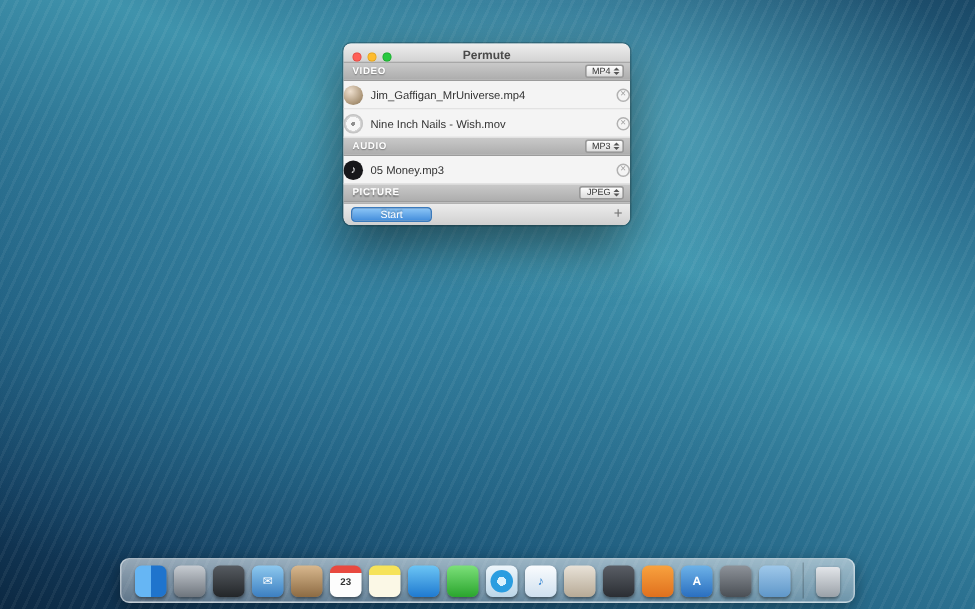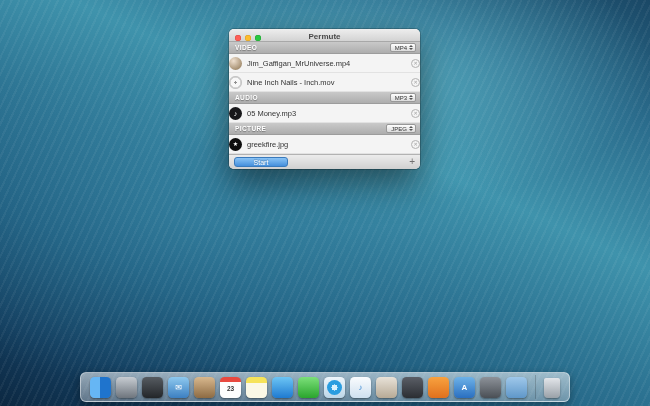--- a/index.html
+++ b/index.html
@@ -129,7 +129,7 @@
 
   <div class="filerow" data-name="file-row">
     <span class="avatar avatar-disc" data-name="disc-avatar-icon"></span>
-    <span class="filename" data-name="file-name">Nine Inch Nails - Inch.mov</span>
+    <span class="filename" data-name="file-name">Nine Inch Nails - Wish.mov</span>
     <span class="remove" data-name="remove-file-button">✕</span>
   </div>
 

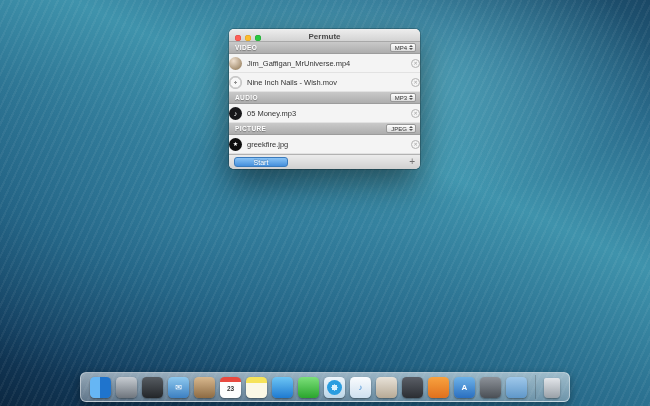--- a/index.html
+++ b/index.html
@@ -163,13 +163,6 @@
     </div>
   </div>
 
-  <div class="filerow" data-name="file-row">
-    <span class="avatar avatar-image" data-name="image-thumbnail-icon">
-        <span data-name="image-emblem-glyph">★</span>
-      </span>
-    <span class="filename" data-name="file-name">greekfire.jpg</span>
-    <span class="remove" data-name="remove-file-button">✕</span>
-  </div>
 
   <div class="bottombar" data-name="window-bottom-bar">
     <div class="start" data-name="start-button">Start</div>

